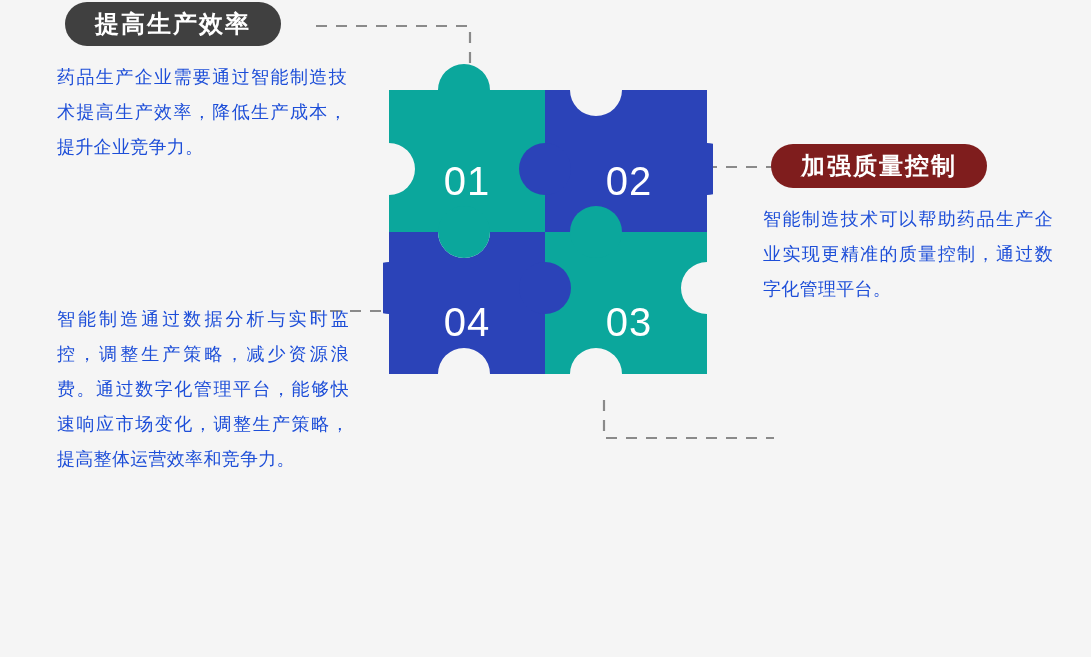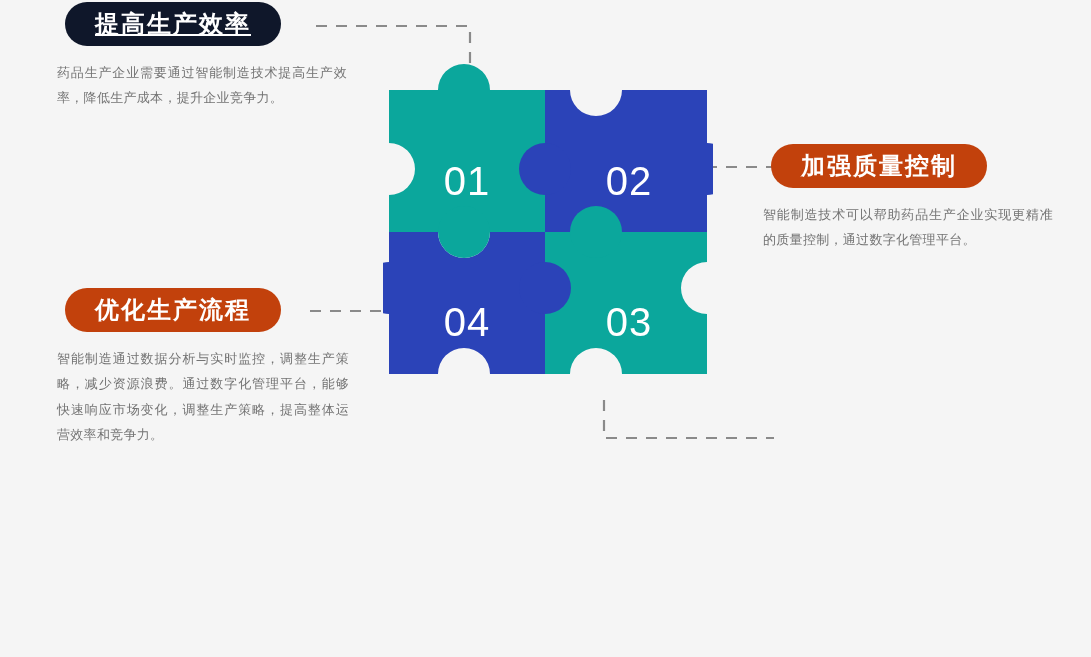--- a/index.html
+++ b/index.html
@@ -63,7 +63,7 @@
     font-family: "Liberation Serif", "DejaVu Serif", serif;
     box-sizing: border-box;
   }
-  .pill.teal { background: #0f172a; text-decoration: underline; }
+  .pill.teal { background: #404040; }
   .pill.blue { background: #c2410c; font-family: Liberation Serif, serif; }
 
   .desc {

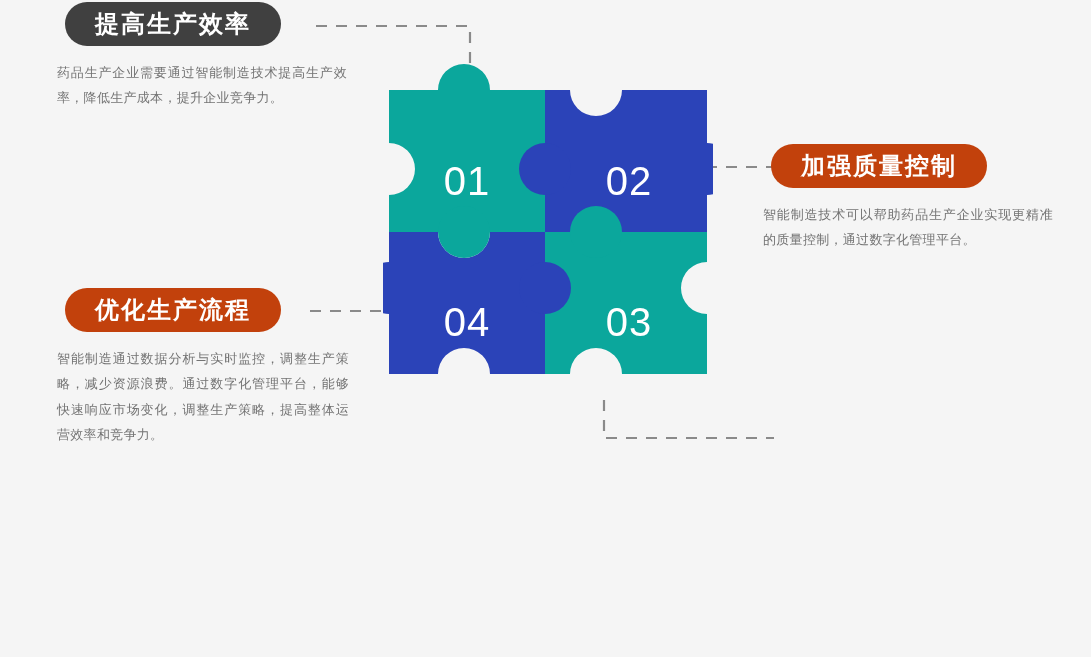--- a/index.html
+++ b/index.html
@@ -68,8 +68,8 @@
 
   .desc {
     margin-top: 14px;
-    color: #737373;
-    font-size: 13px;
+    color: #1d4ed8;
+    font-size: 18px;
     line-height: 1.95;
     letter-spacing: 0.3px;
     font-family: "Liberation Serif", "DejaVu Serif", serif;

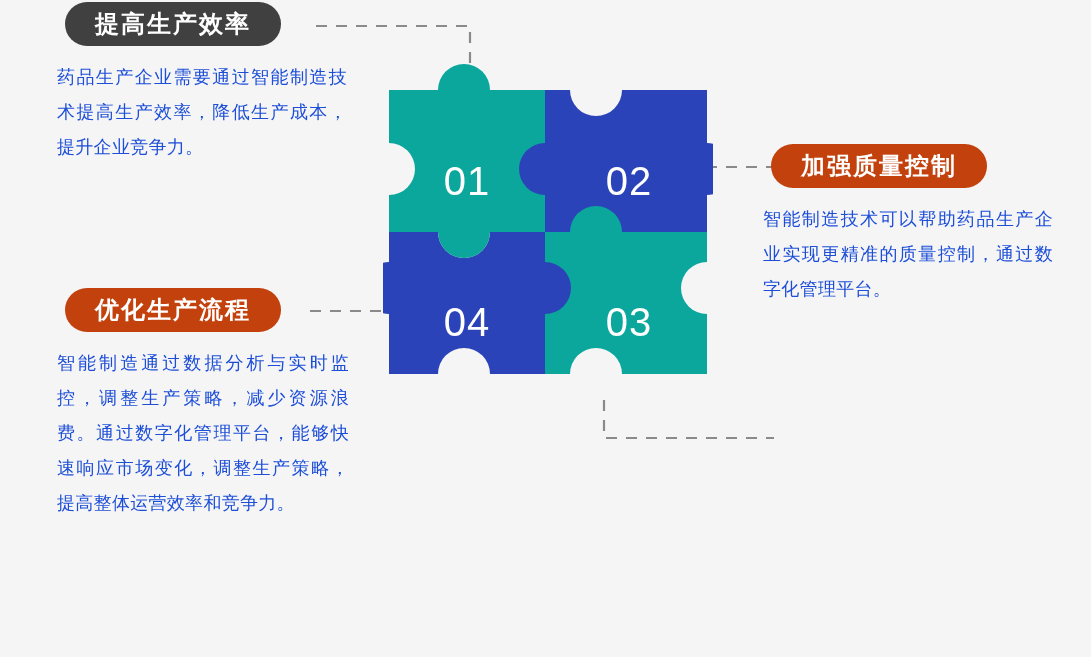--- a/index.html
+++ b/index.html
@@ -64,7 +64,7 @@
     box-sizing: border-box;
   }
   .pill.teal { background: #404040; }
-  .pill.blue { background: #c2410c; font-family: Liberation Serif, serif; }
+  .pill.blue { background: #7f1d1d; font-family: Liberation Serif, serif; }
 
   .desc {
     margin-top: 14px;

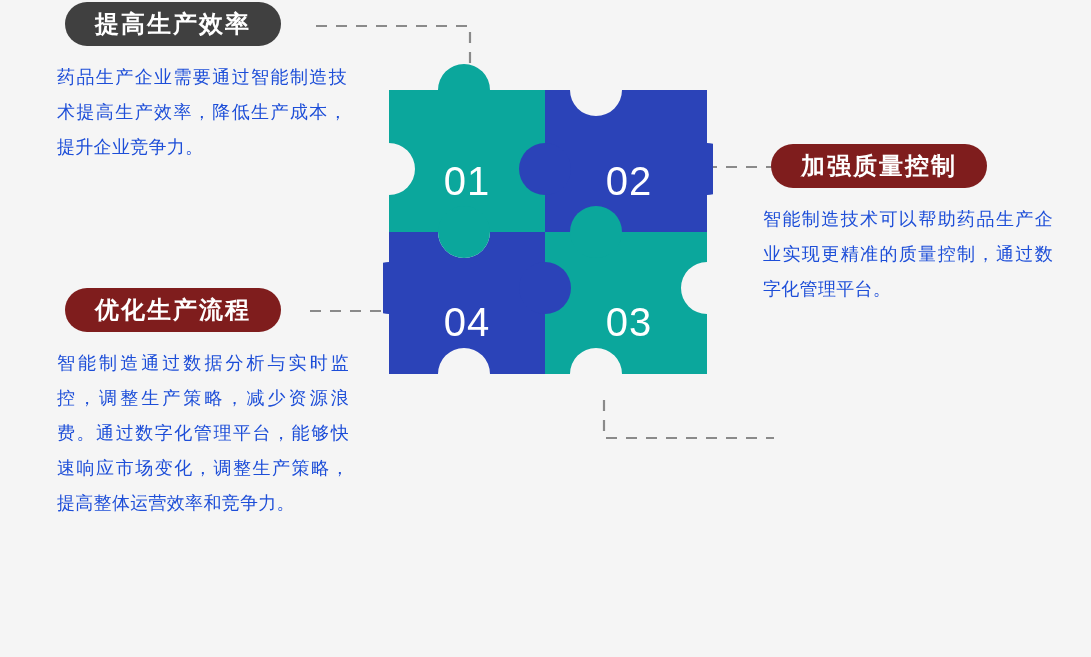--- a/index.html
+++ b/index.html
@@ -187,7 +187,6 @@
   </div>
 
   <div class="block" id="block-3">
-    <div class="pill blue">优化生产流程</div>
     <div class="desc">智能制造通过数据分析与实时监控，调整生产策略，减少资源浪费。通过数字化管理平台，能够快速响应市场变化，调整生产策略，提高整体运营效率和竞争力。</div>
   </div>
 

